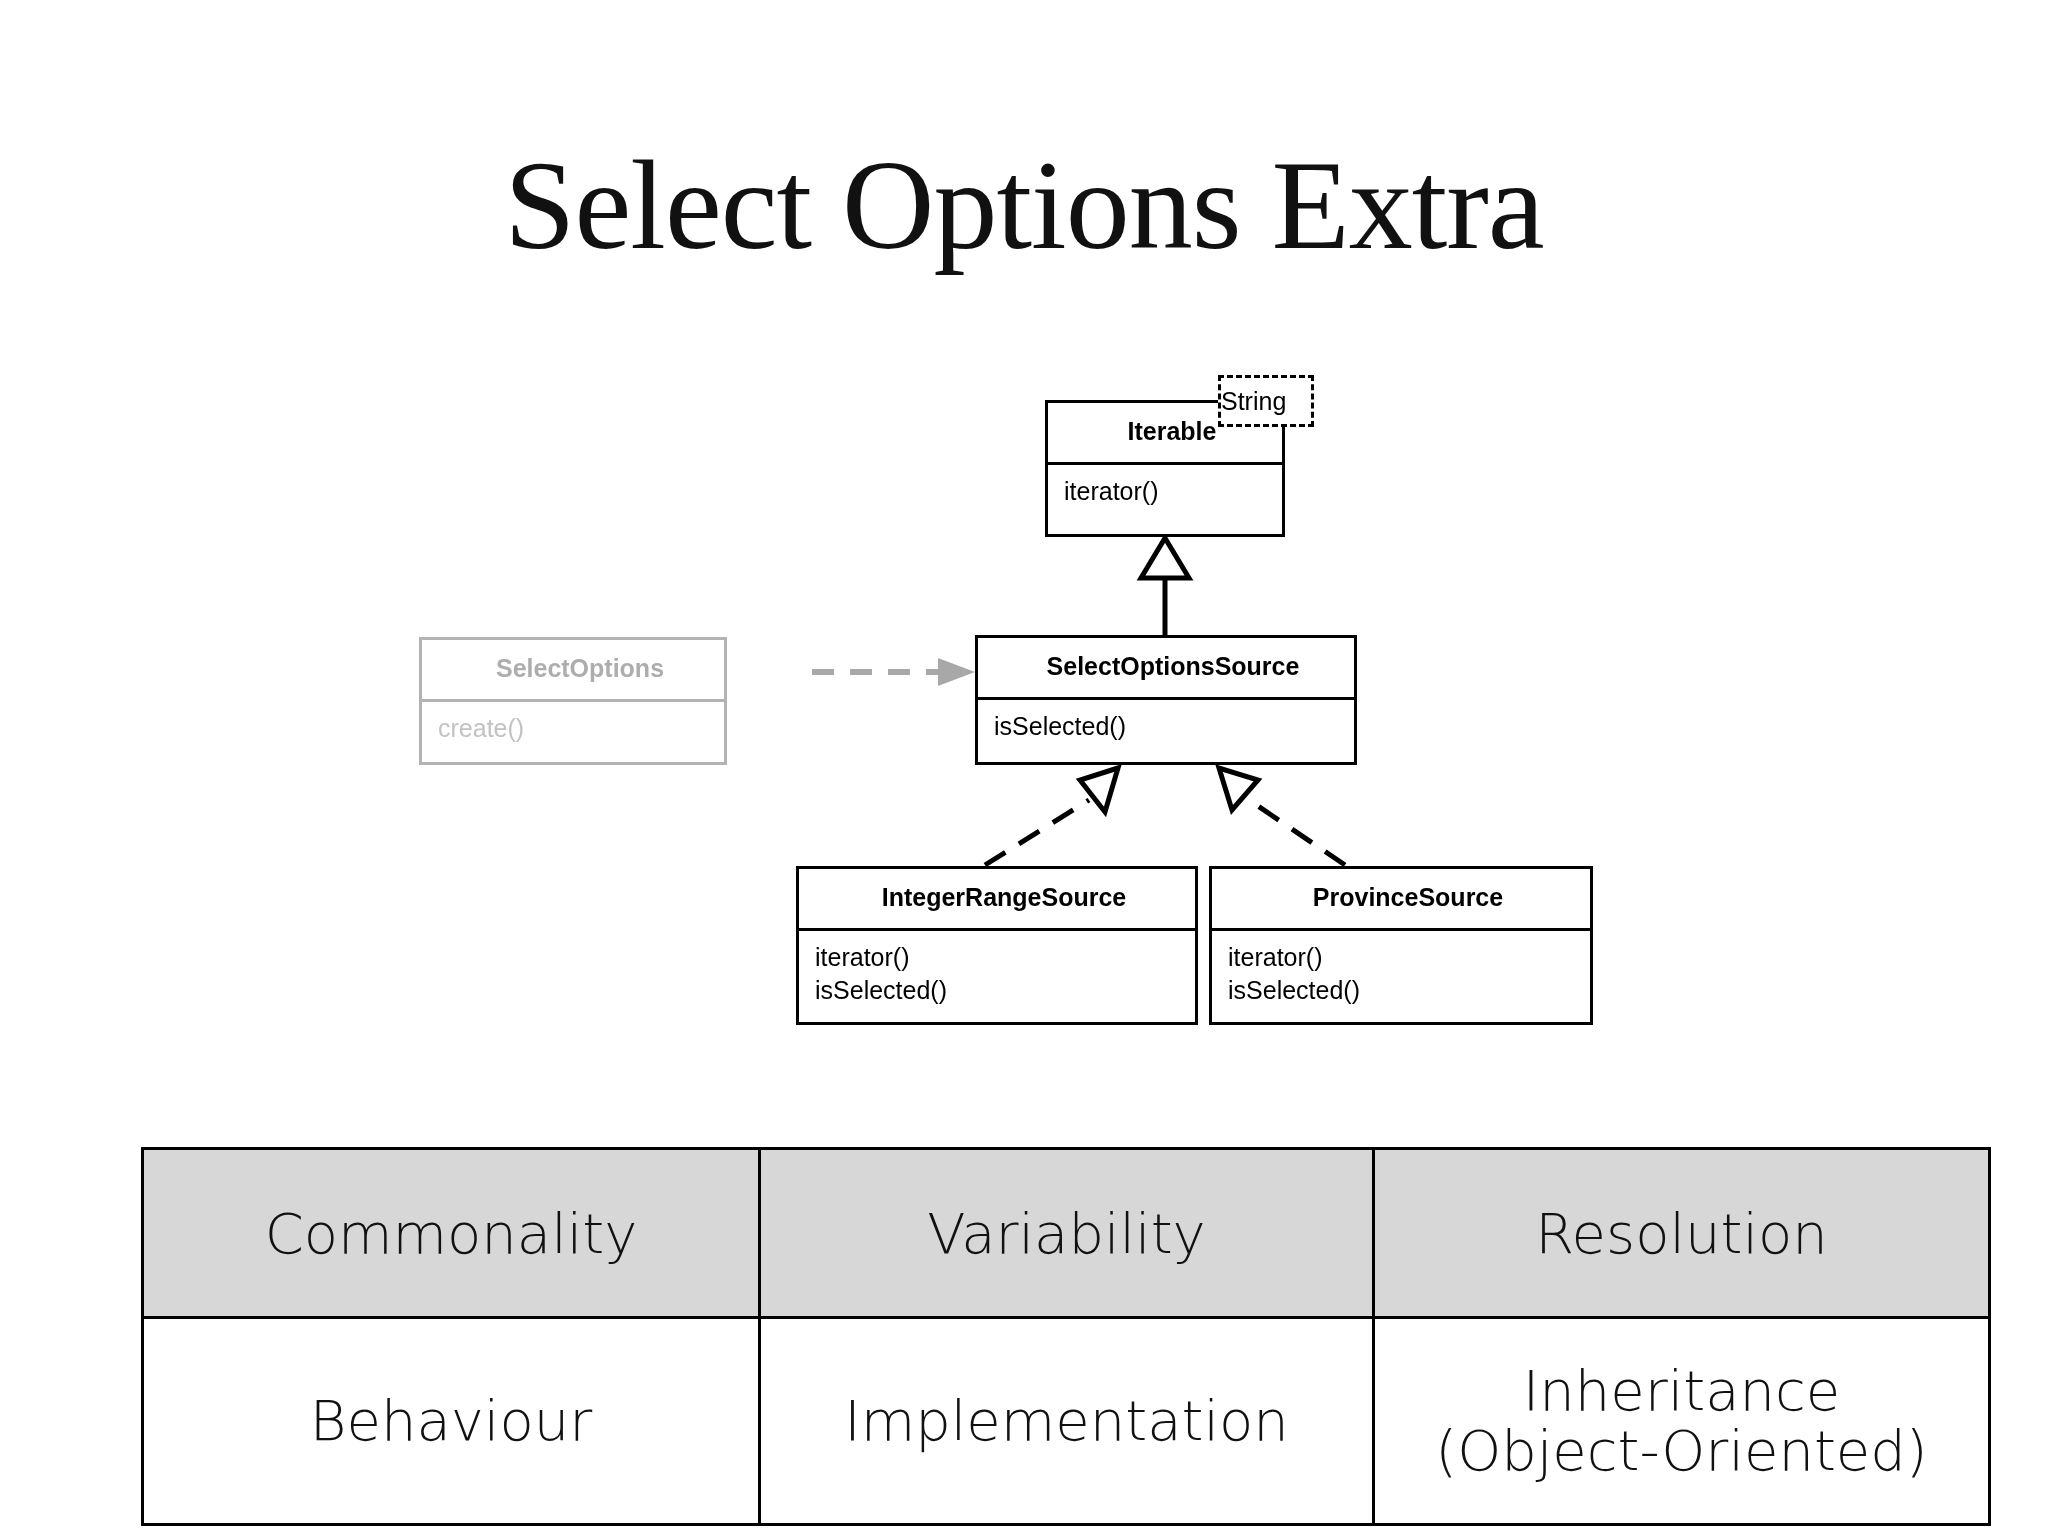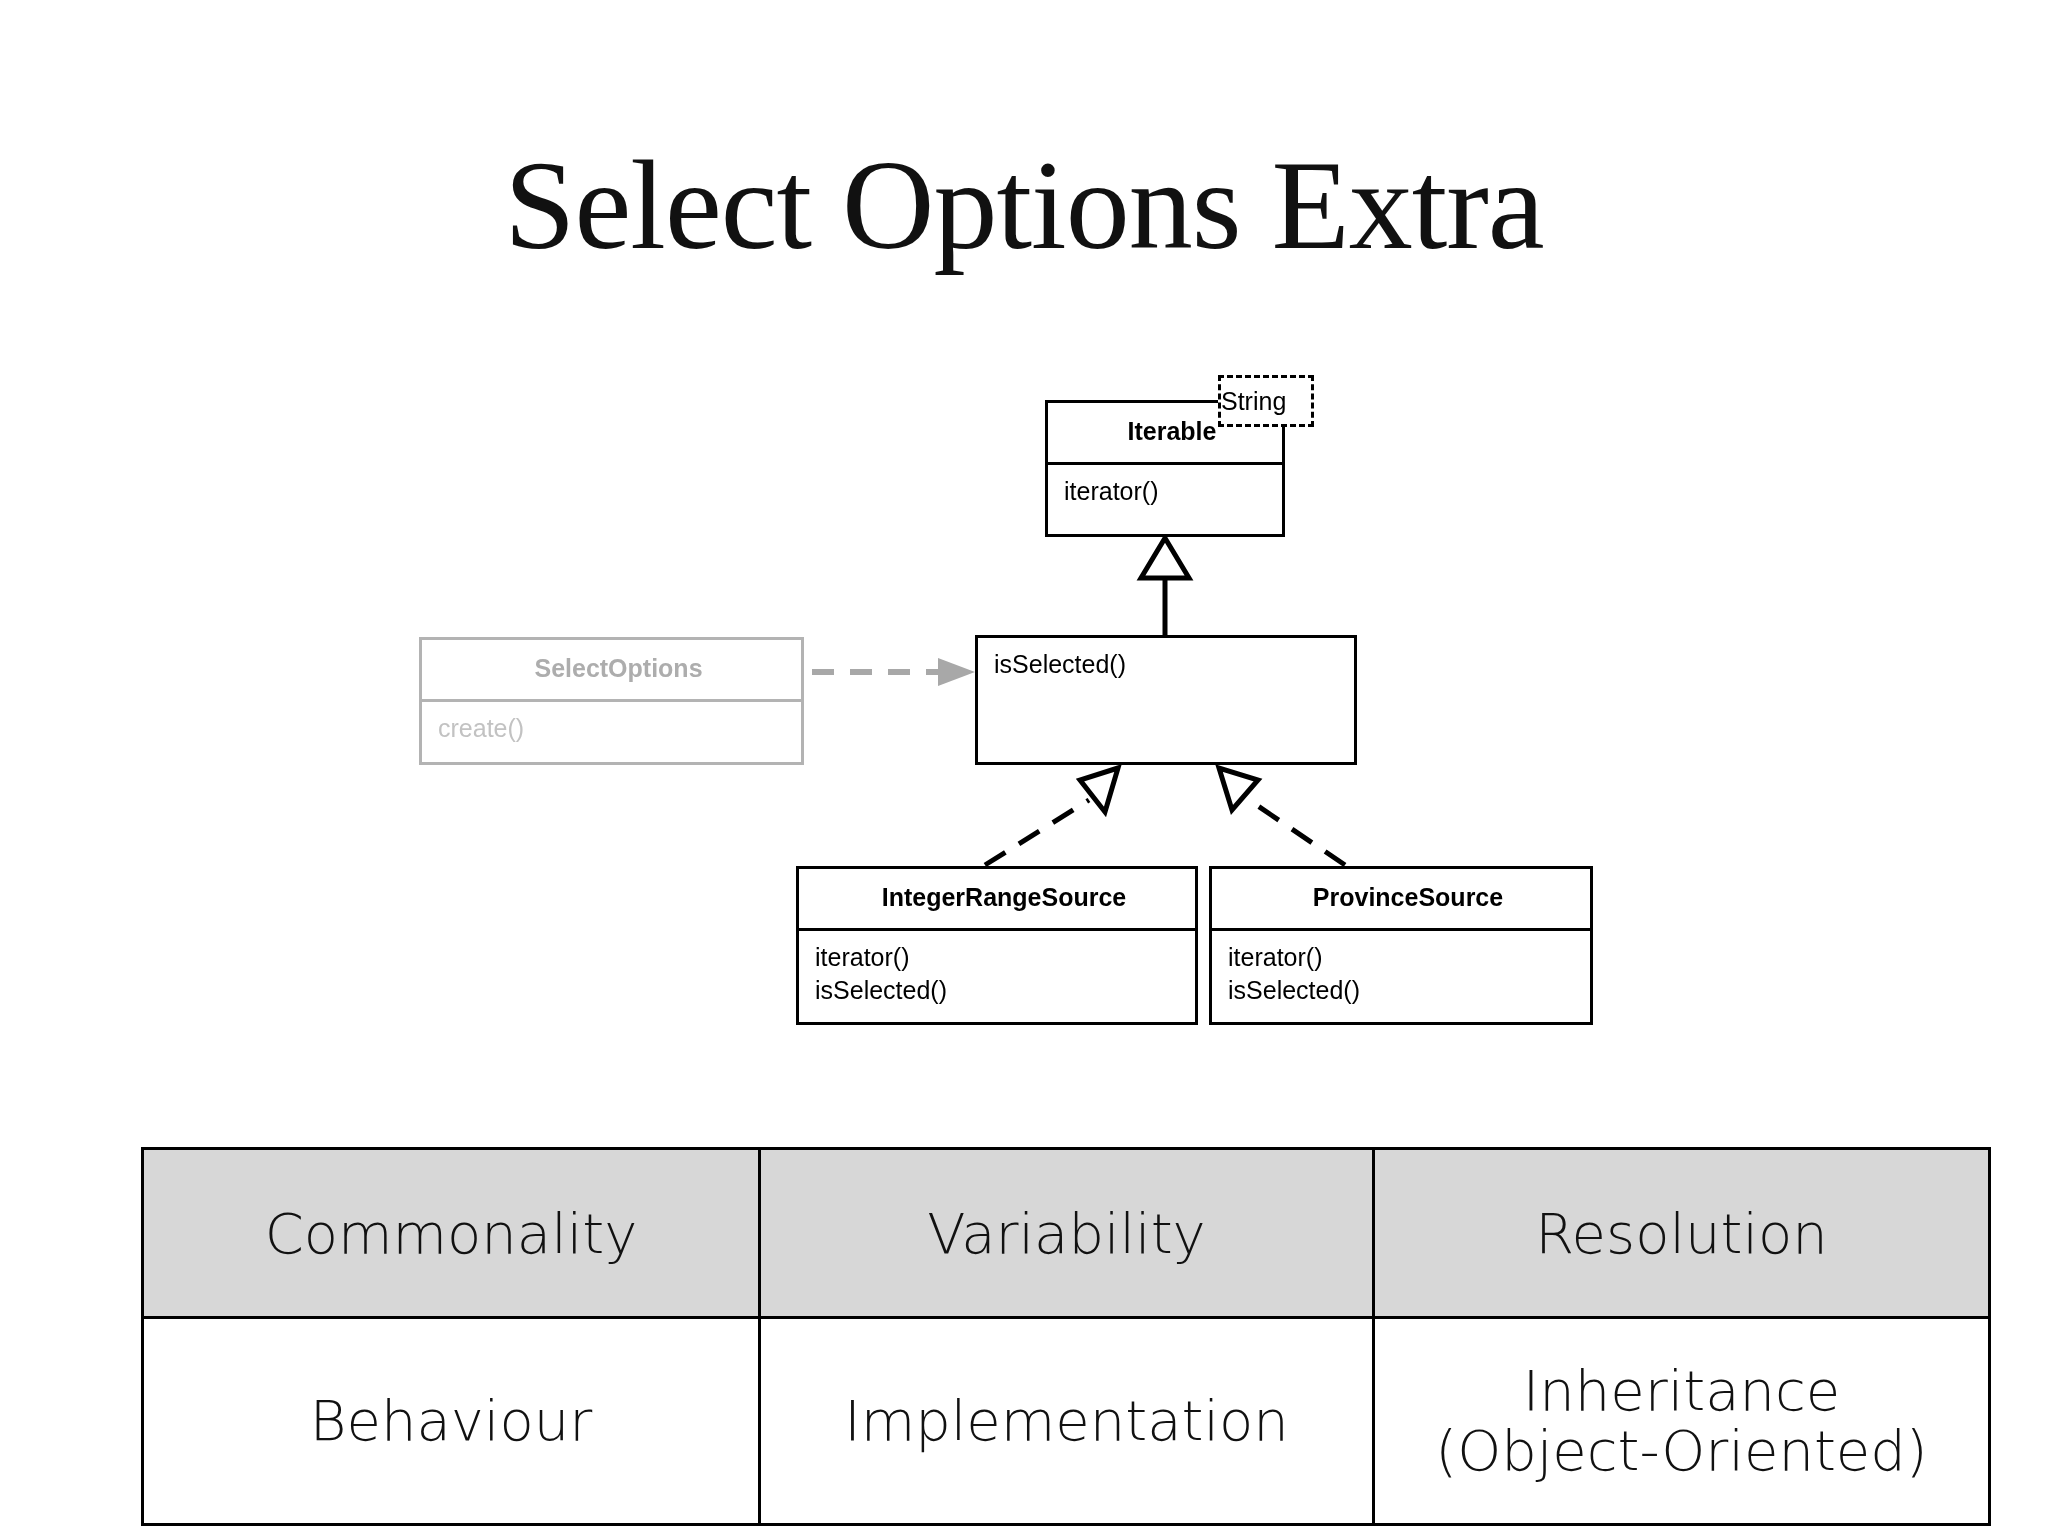--- a/index.html
+++ b/index.html
@@ -171,7 +171,7 @@
     <div class="cls-ops">iterator()</div>
   </div>
 
-  <div class="uml-class faded" style="left:419px; top:637px; width:385px; height:128px;">
+  <div class="uml-class faded" style="left:419px; top:637px; width:308px; height:128px;">
     <div class="cls-name">SelectOptions</div>
     <div class="cls-ops">create()</div>
   </div>

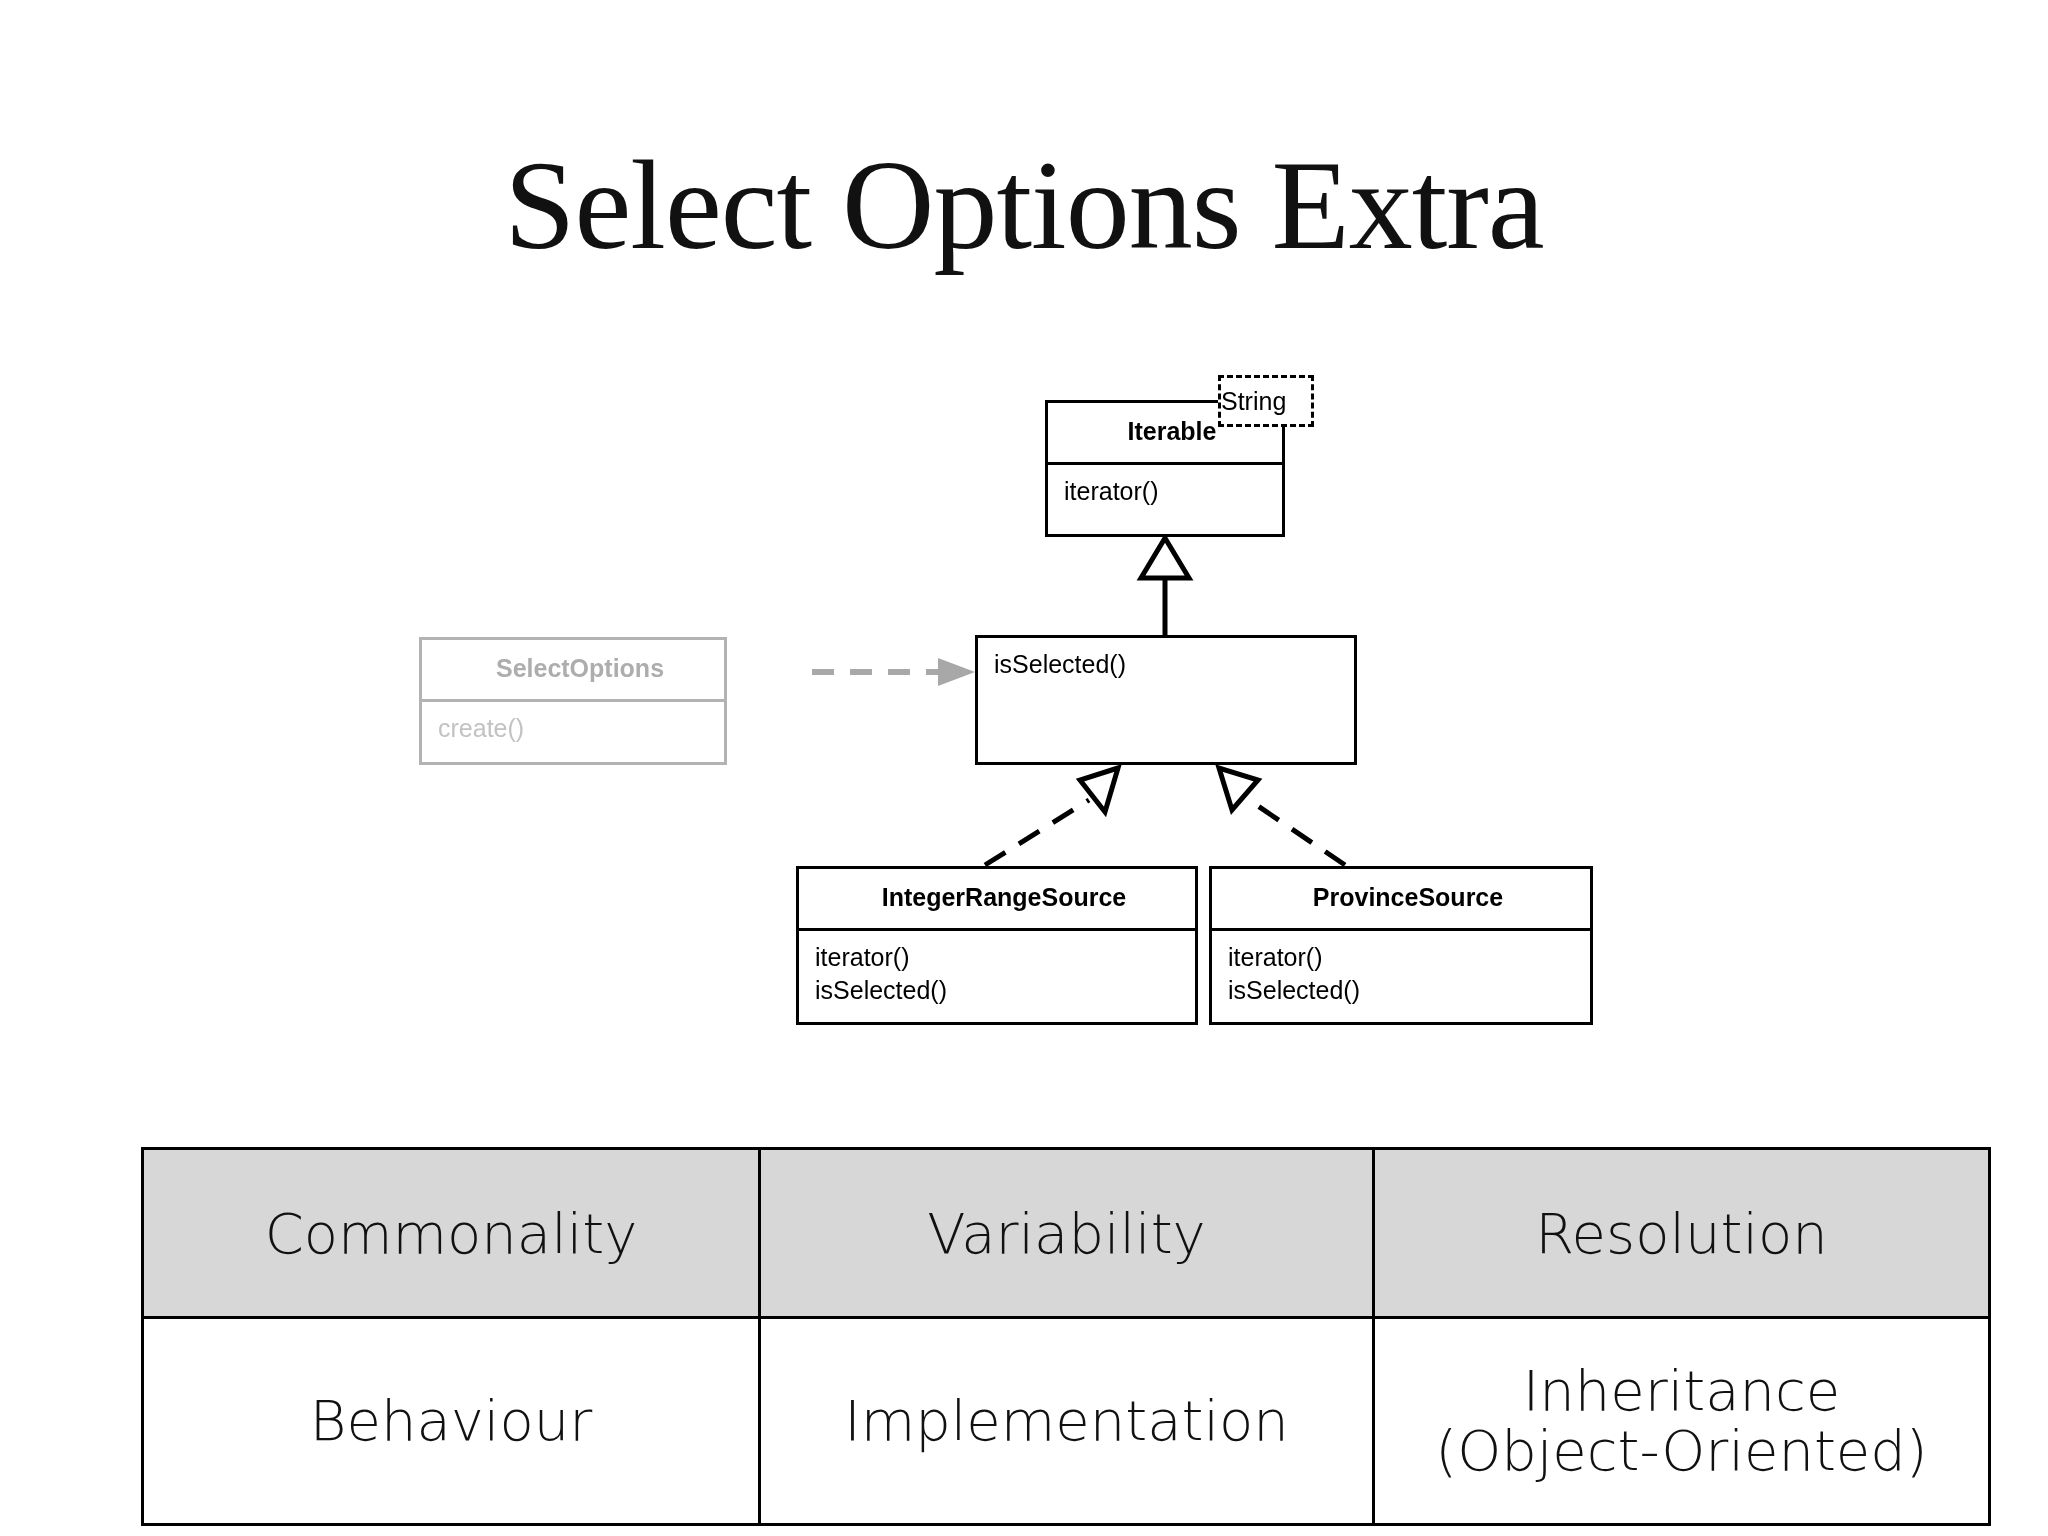--- a/index.html
+++ b/index.html
@@ -177,6 +177,7 @@
   </div>
 
   <div class="uml-class" style="left:975px; top:635px; width:382px; height:130px;">
+    <div class="cls-name">SelectOptionsSource</div>
     <div class="cls-ops">isSelected()</div>
   </div>
 

